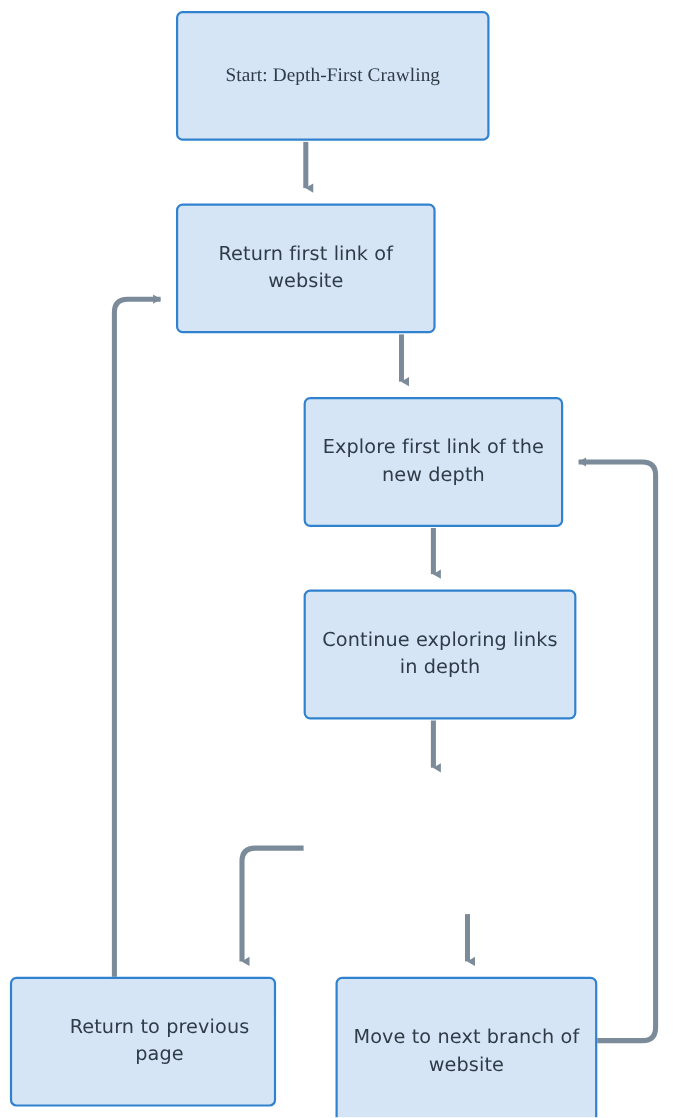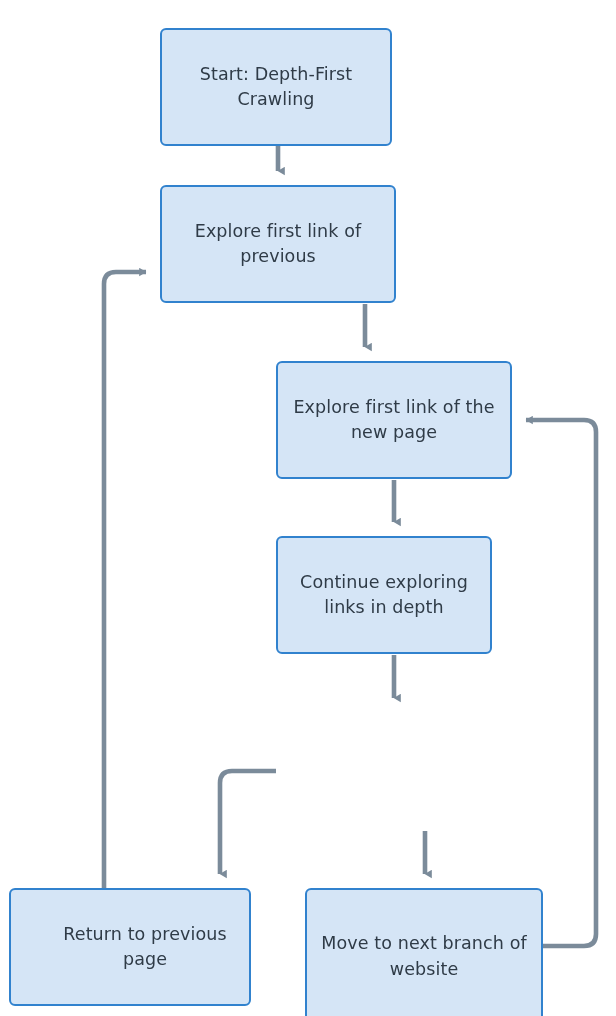--- a/index.html
+++ b/index.html
@@ -83,7 +83,7 @@
     </g>
   </svg>
 
-  <div class="node" style="left:160px; top:28px; width:232px; height:118px;">
+  <div class="node" style="left:160px; top:10px; width:285px; height:118px;font-family:Liberation Serif, serif;">
     <span>Start: Depth-First Crawling</span>
   </div>
 

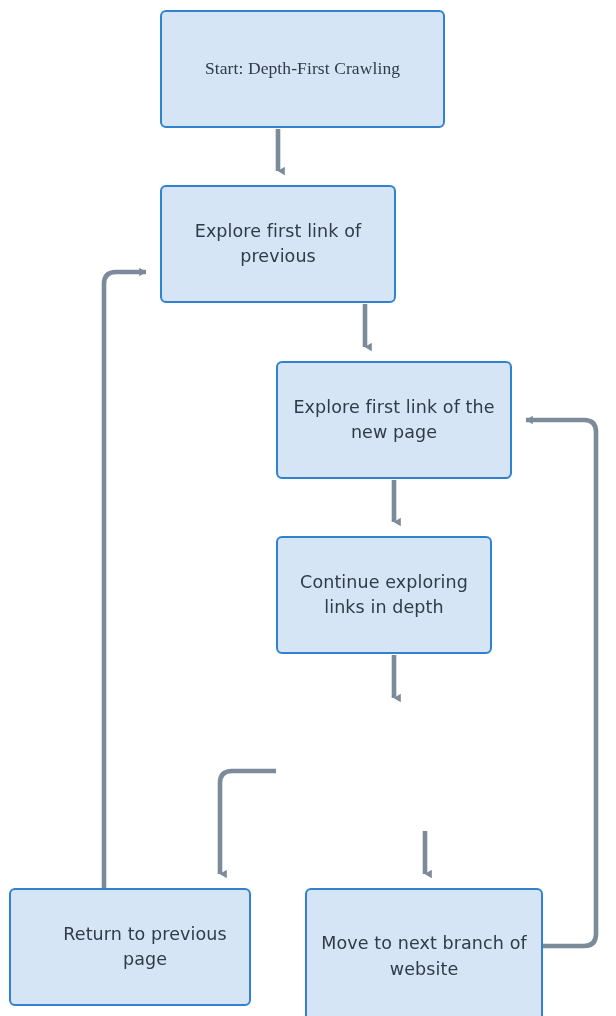--- a/index.html
+++ b/index.html
@@ -88,7 +88,7 @@
   </div>
 
   <div class="node" style="left:160px; top:185px; width:236px; height:118px;">
-    <span>Explore first link of previous</span>
+    <span>Return first link of website</span>
   </div>
 
   <div class="node" style="left:276px; top:361px; width:236px; height:118px;">

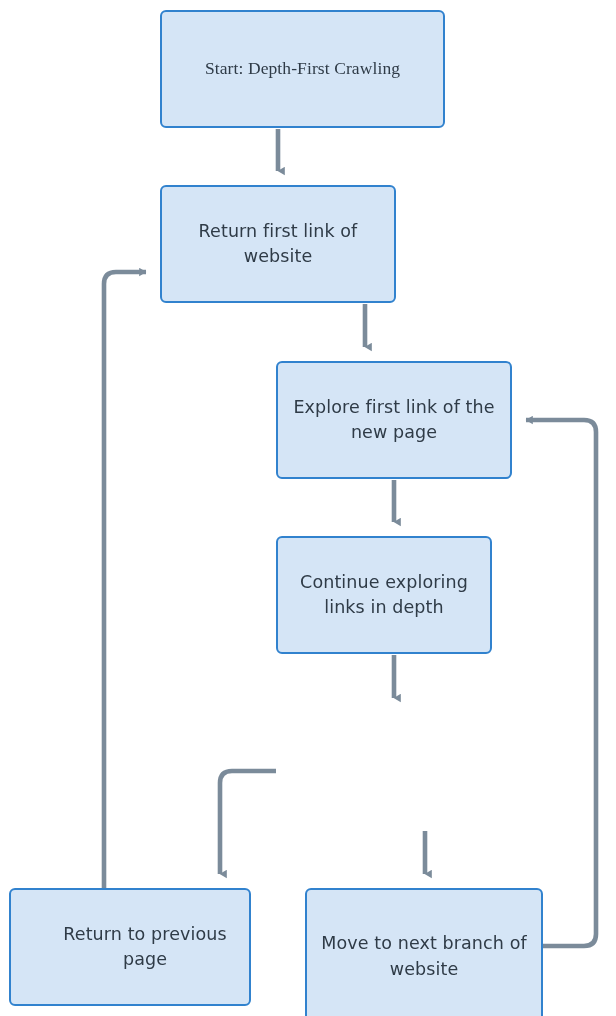--- a/index.html
+++ b/index.html
@@ -92,7 +92,7 @@
   </div>
 
   <div class="node" style="left:276px; top:361px; width:236px; height:118px;">
-    <span>Explore first link of the new page</span>
+    <span>Explore first link of the new depth</span>
   </div>
 
   <div class="node" style="left:276px; top:536px; width:216px; height:118px;">

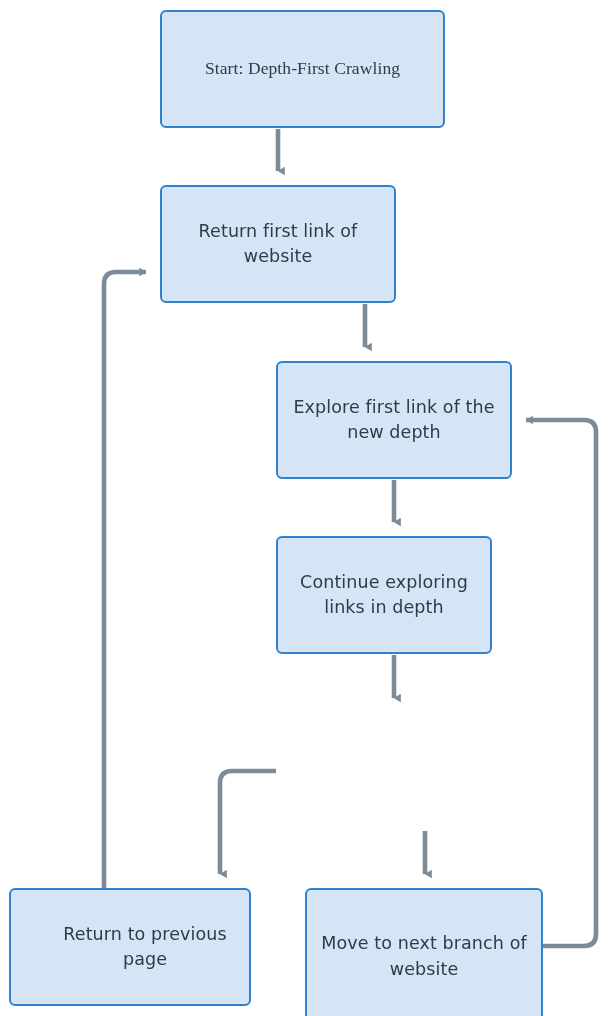--- a/index.html
+++ b/index.html
@@ -95,7 +95,7 @@
     <span>Explore first link of the new depth</span>
   </div>
 
-  <div class="node" style="left:276px; top:536px; width:216px; height:118px;">
+  <div class="node" style="left:276px; top:536px; width:248px; height:118px;">
     <span>Continue exploring links in depth</span>
   </div>
 

